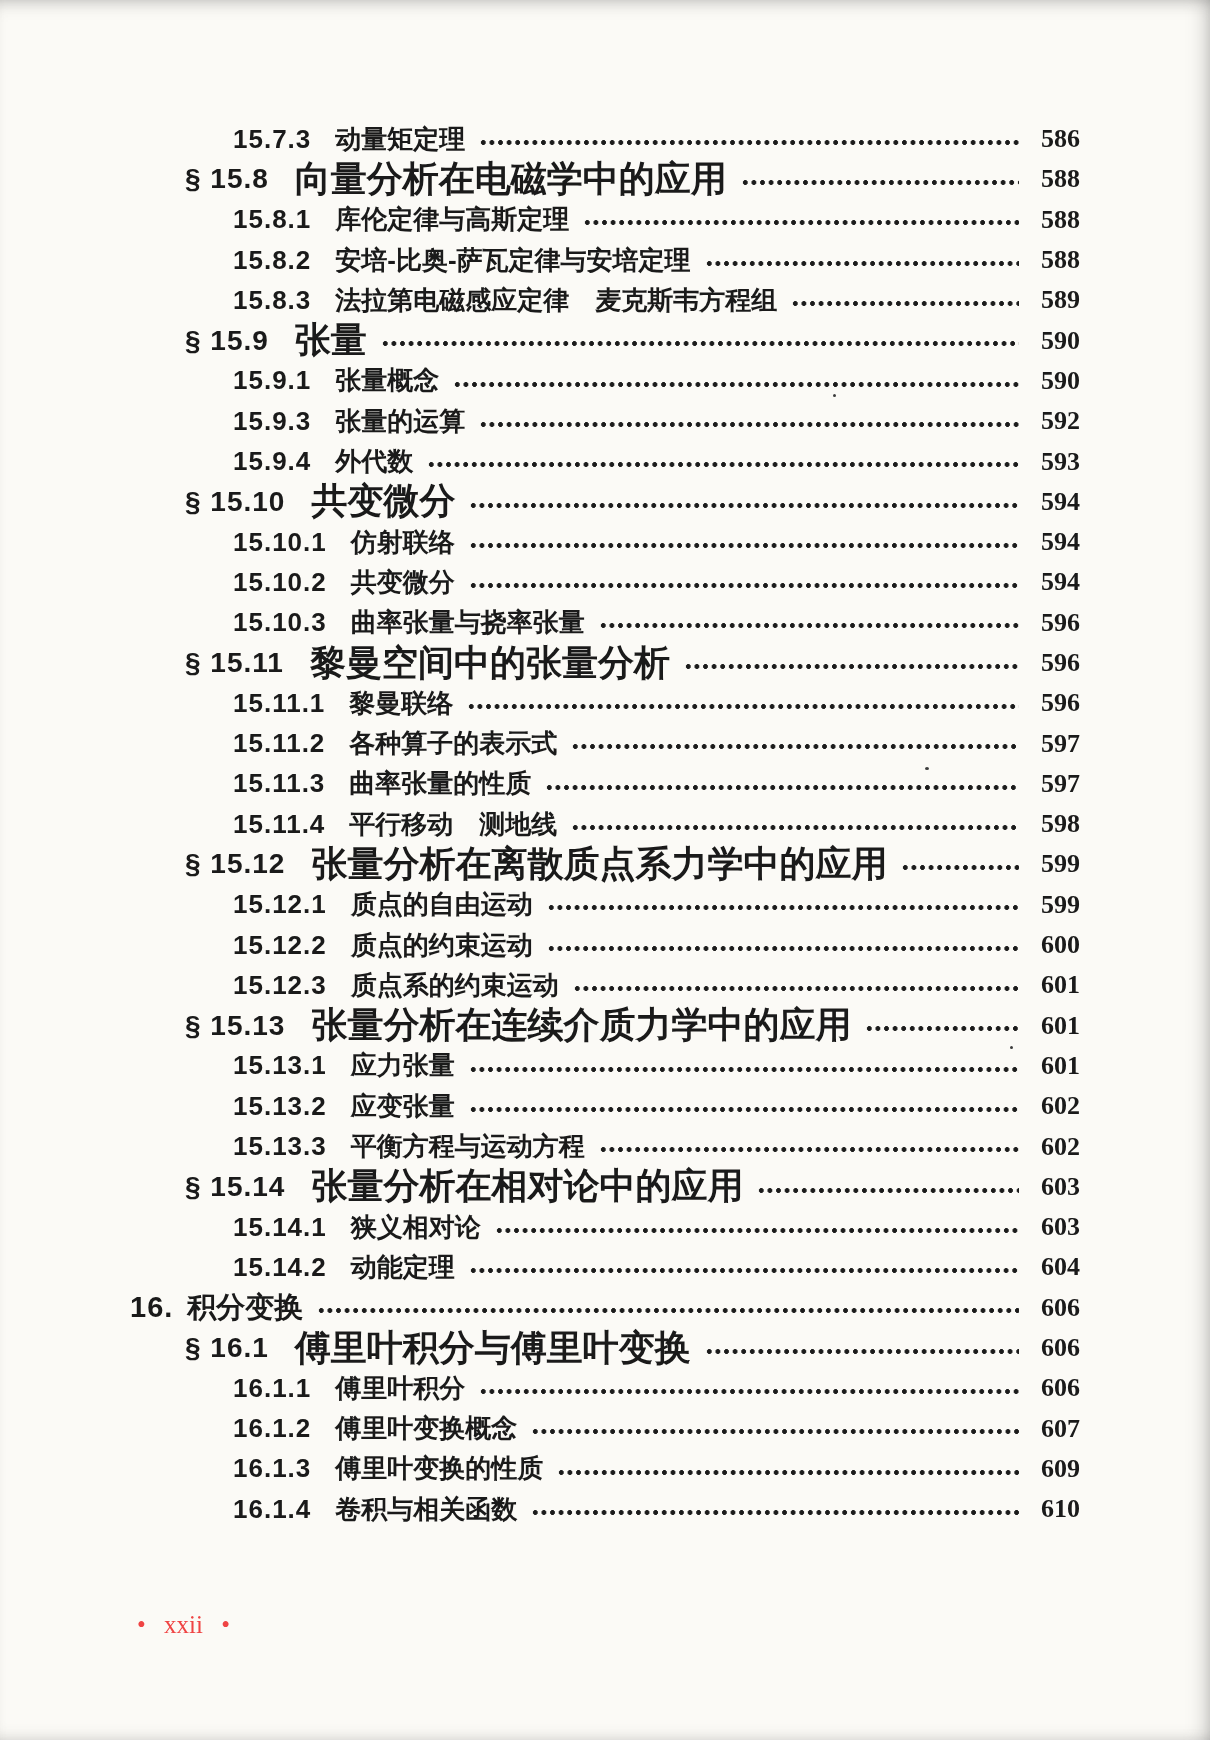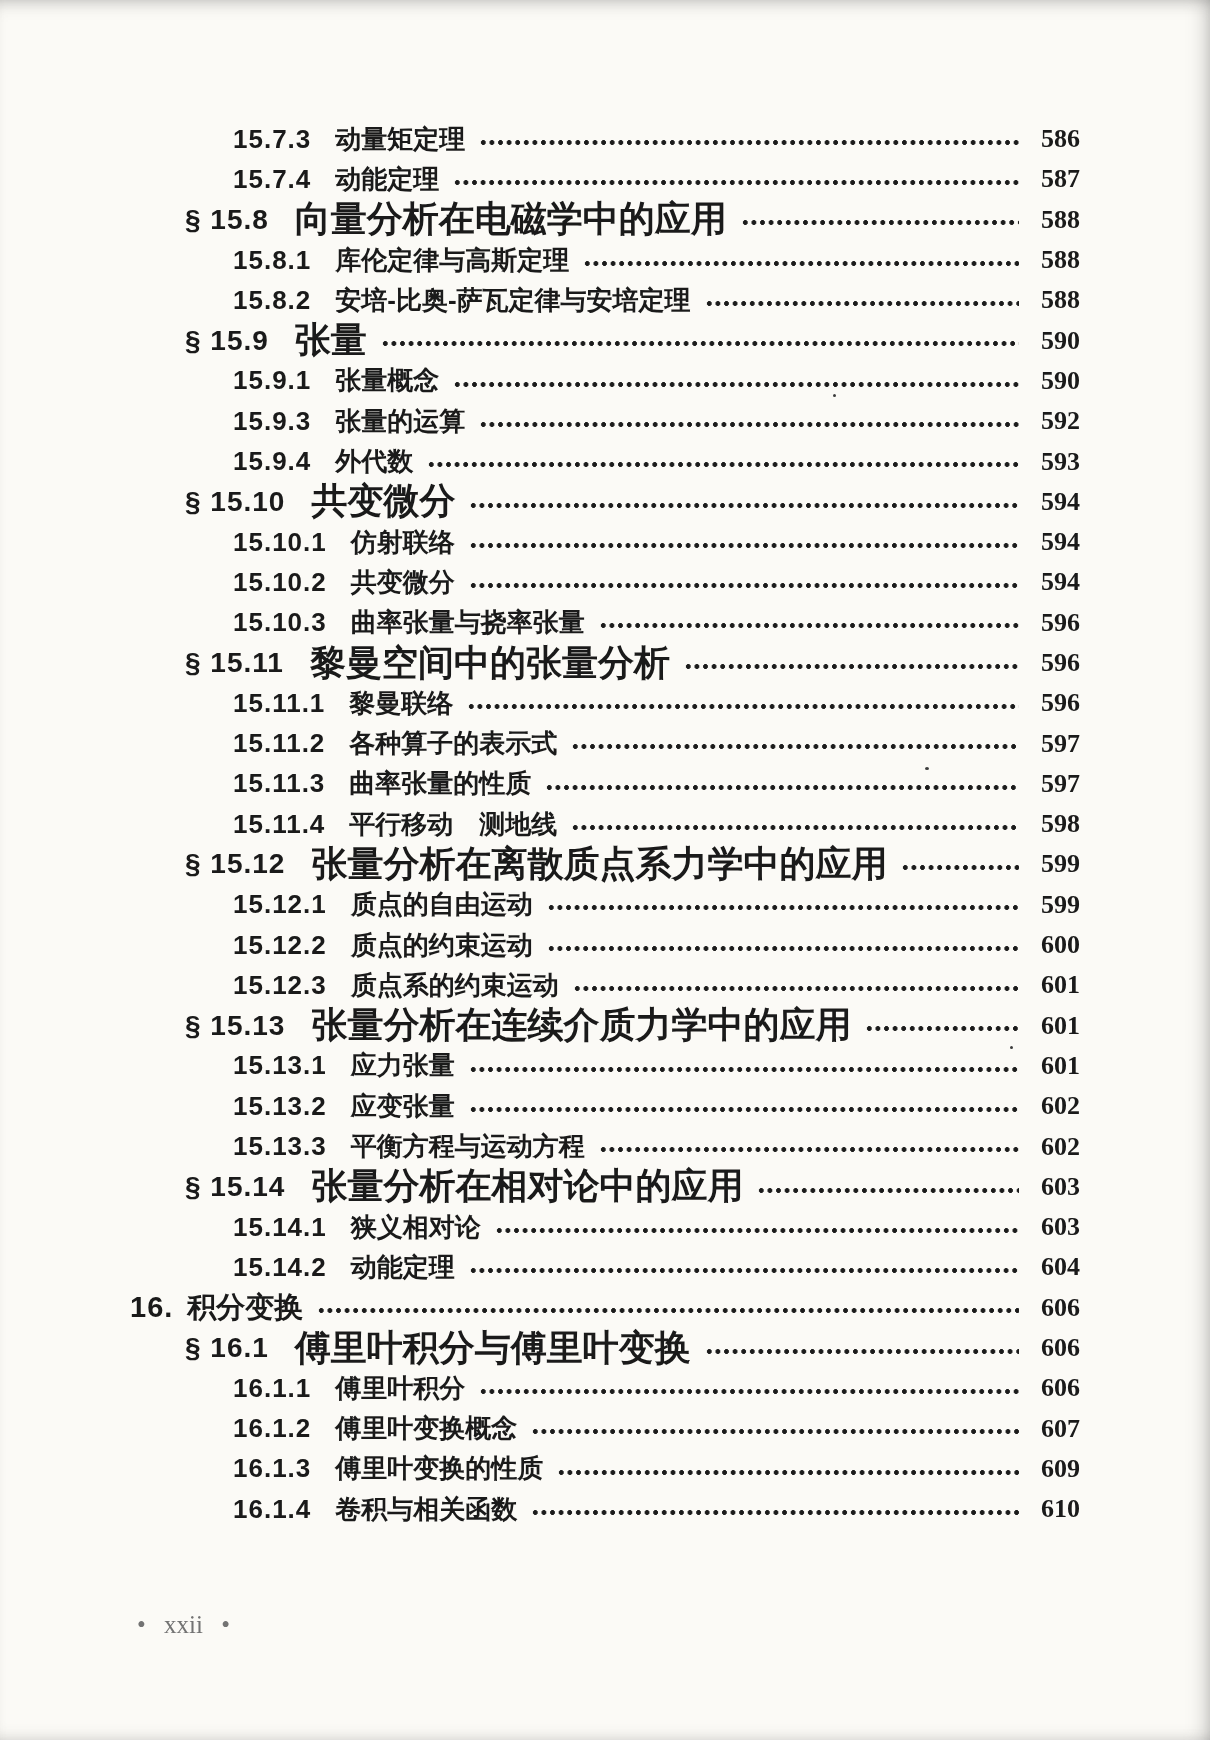--- a/index.html
+++ b/index.html
@@ -91,12 +91,6 @@
     <span class="leader"></span>
     <span class="pagenum">586</span>
   </div>
-    <div class="row sub">
-    <span class="num">15.7.4</span>
-    <span class="title">动能定理</span>
-    <span class="leader"></span>
-    <span class="pagenum">587</span>
-  </div>
     <div class="row section">
     <span class="num">§ 15.8</span>
     <span class="title">向量分析在电磁学中的应用</span>

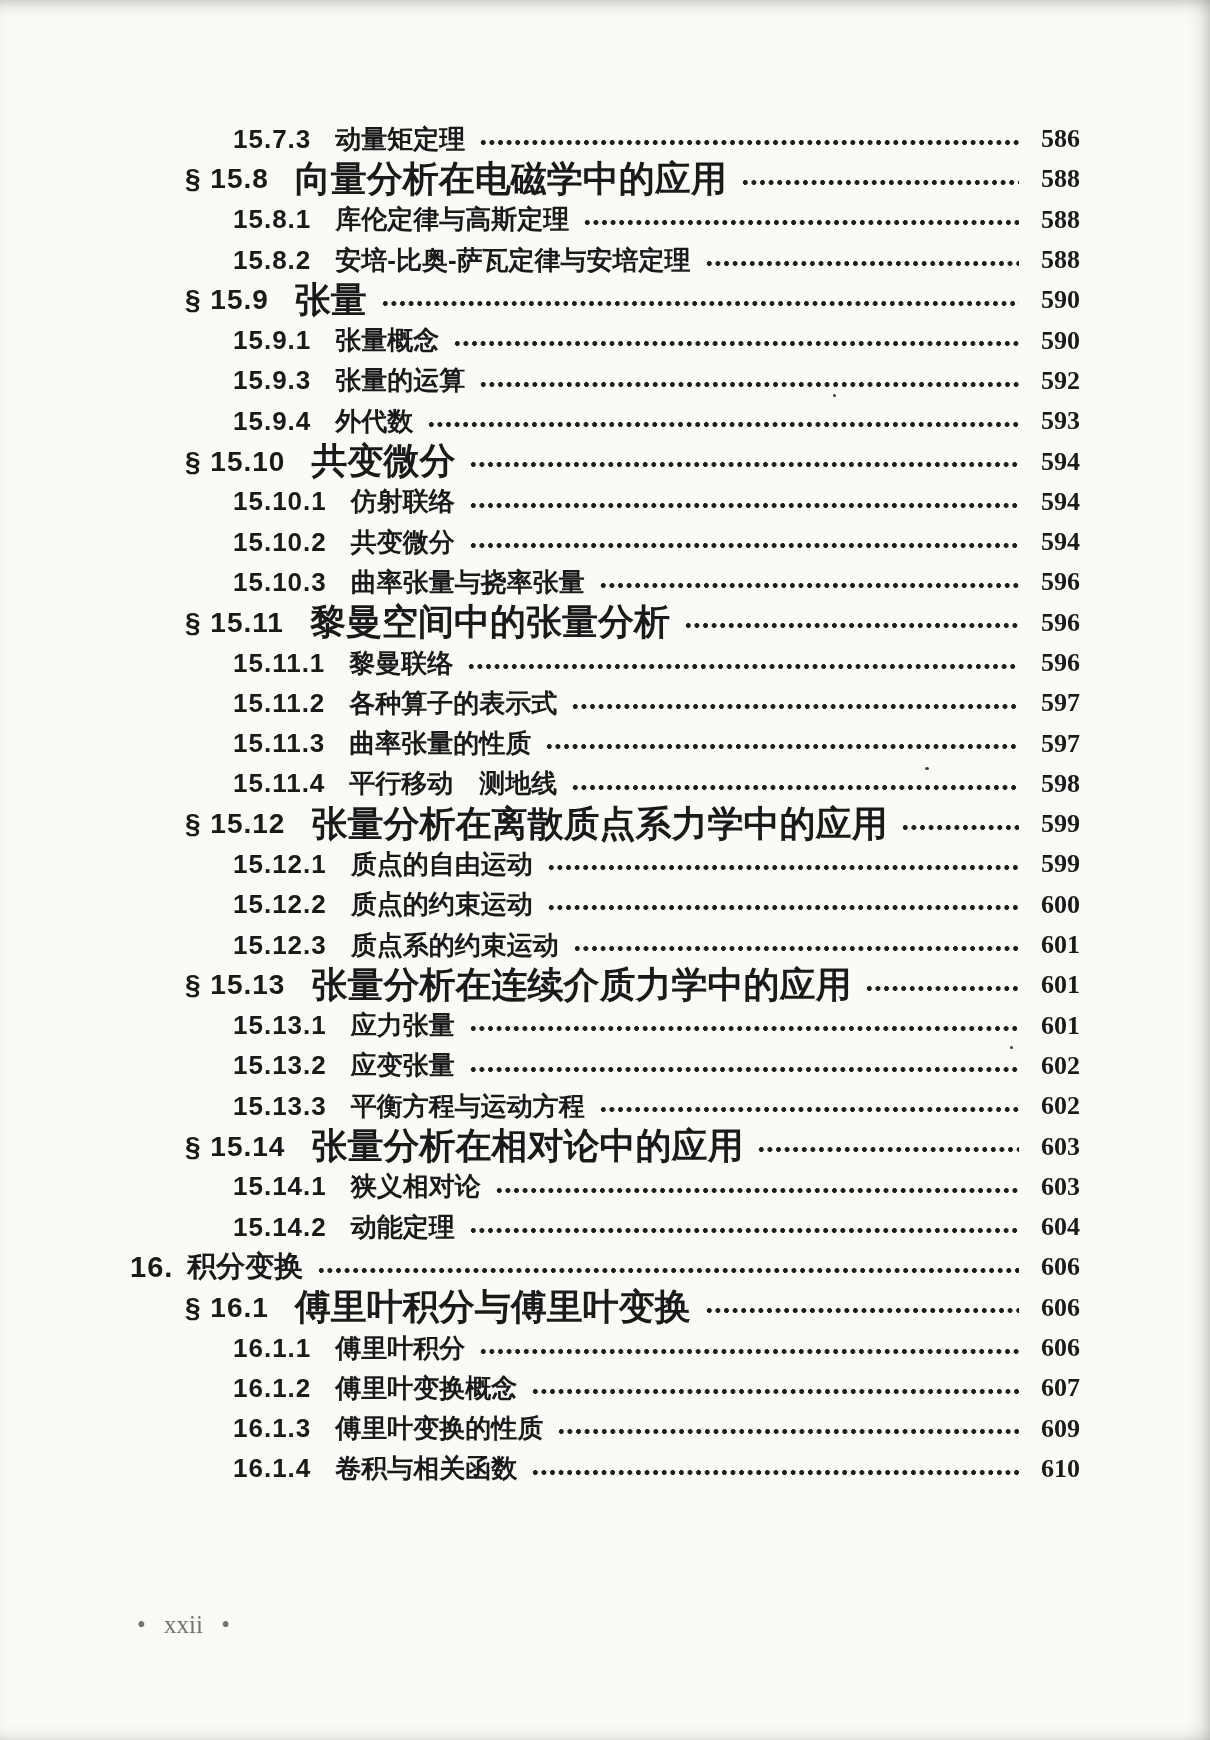--- a/index.html
+++ b/index.html
@@ -109,6 +109,12 @@
     <span class="leader"></span>
     <span class="pagenum">588</span>
   </div>
+    <div class="row sub">
+    <span class="num">15.8.3</span>
+    <span class="title">法拉第电磁感应定律　麦克斯韦方程组</span>
+    <span class="leader"></span>
+    <span class="pagenum">589</span>
+  </div>
     <div class="row section">
     <span class="num">§ 15.9</span>
     <span class="title">张量</span>

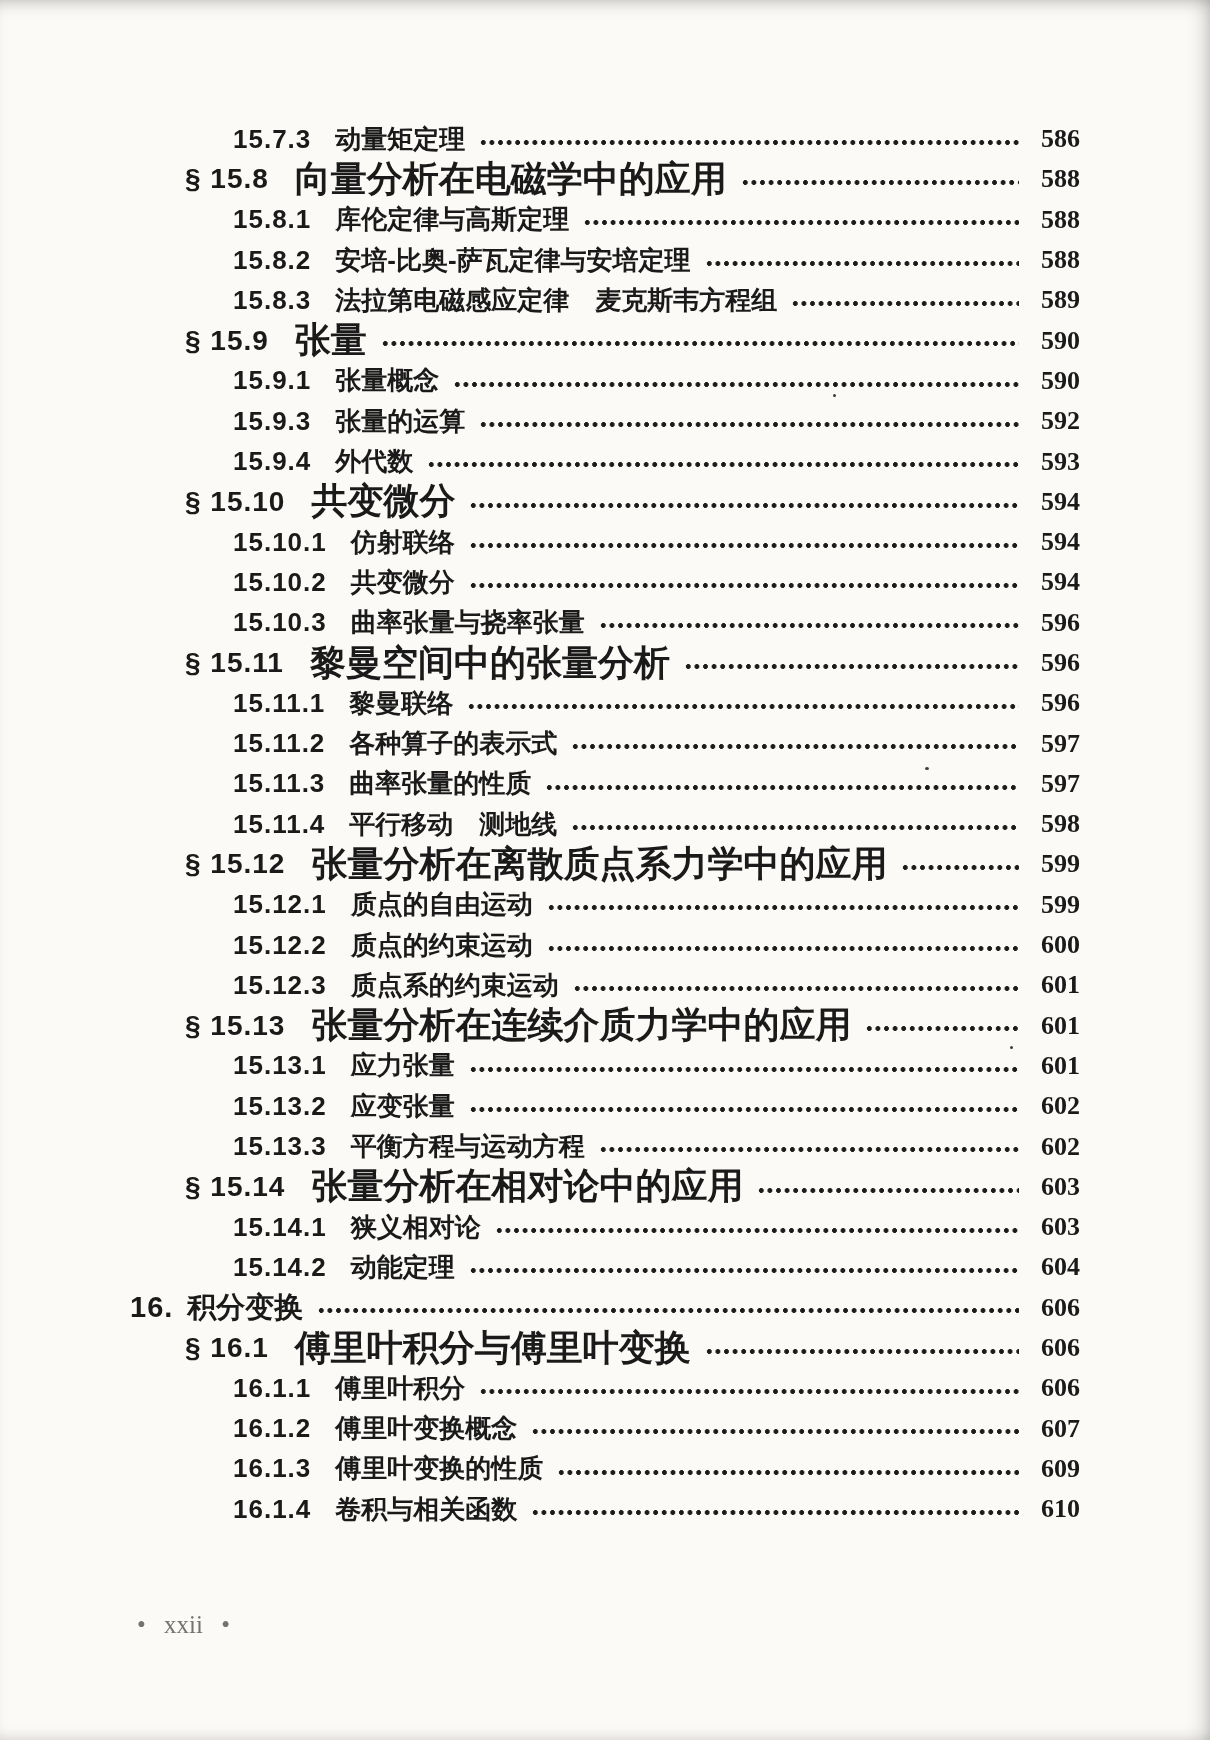--- a/index.html
+++ b/index.html
@@ -72,7 +72,7 @@
     font-size:25px;
     font-family:"Liberation Serif", serif;
     word-spacing:12px;
-    color:#737373;
+    color:#ef4444;
   }
   .speck{position:absolute;background:#3c3c3c;border-radius:50%;}
   .speck.s1{left:833px;top:394px;width:3px;height:3px;}

